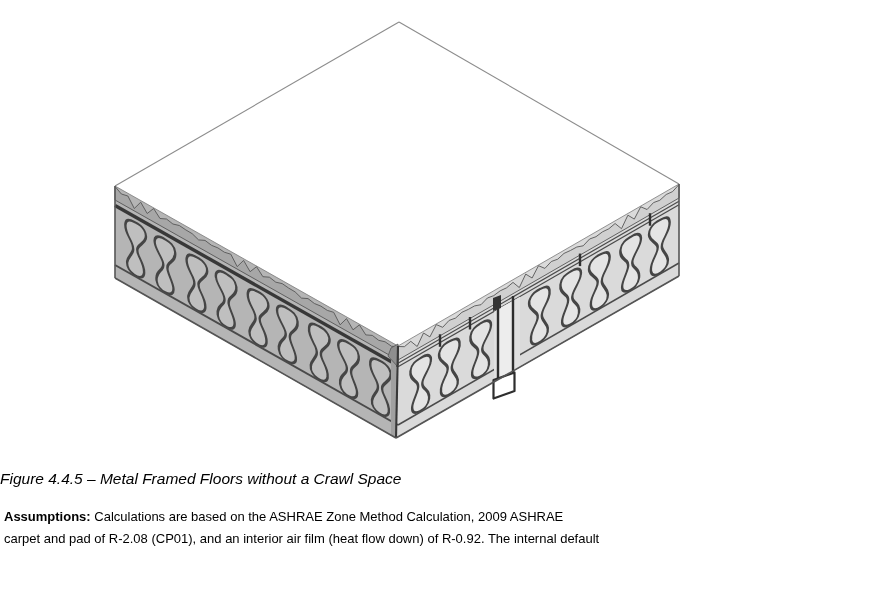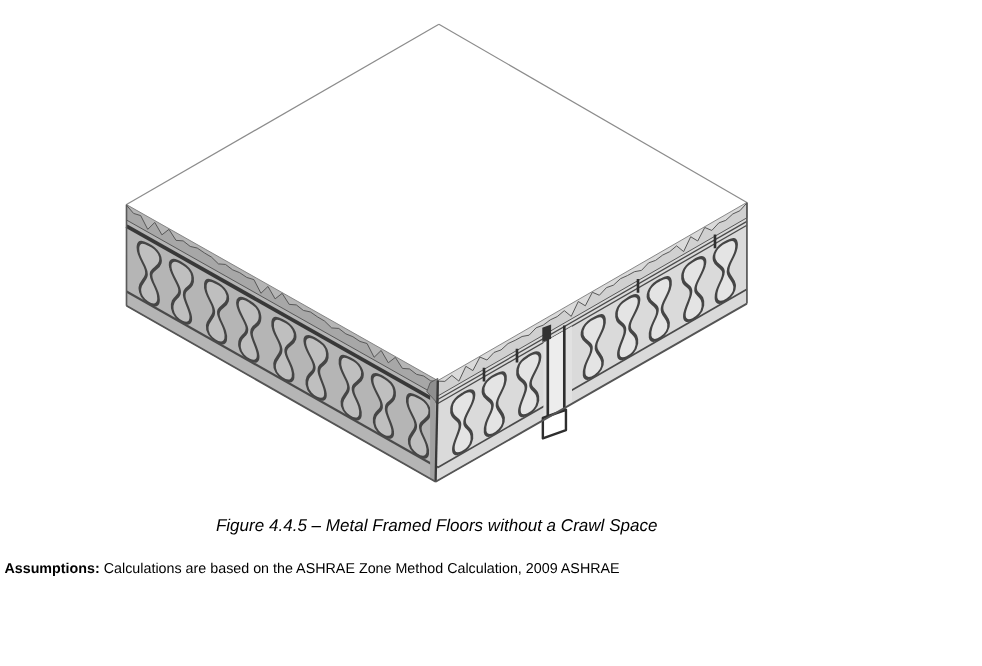--- a/index.html
+++ b/index.html
@@ -10,7 +10,7 @@
   .figure-wrap{position:absolute;left:0;top:0;width:893px;height:462px;}
   .figure-wrap svg{display:block;}
   .caption{
-    position:absolute;top:469px;left:0;width:794px;text-align:center;
+    position:absolute;top:469px;left:0;width:794px;text-align:left;
     font-style:italic;font-size:15.5px;line-height:20px;
   }
   .body-text{

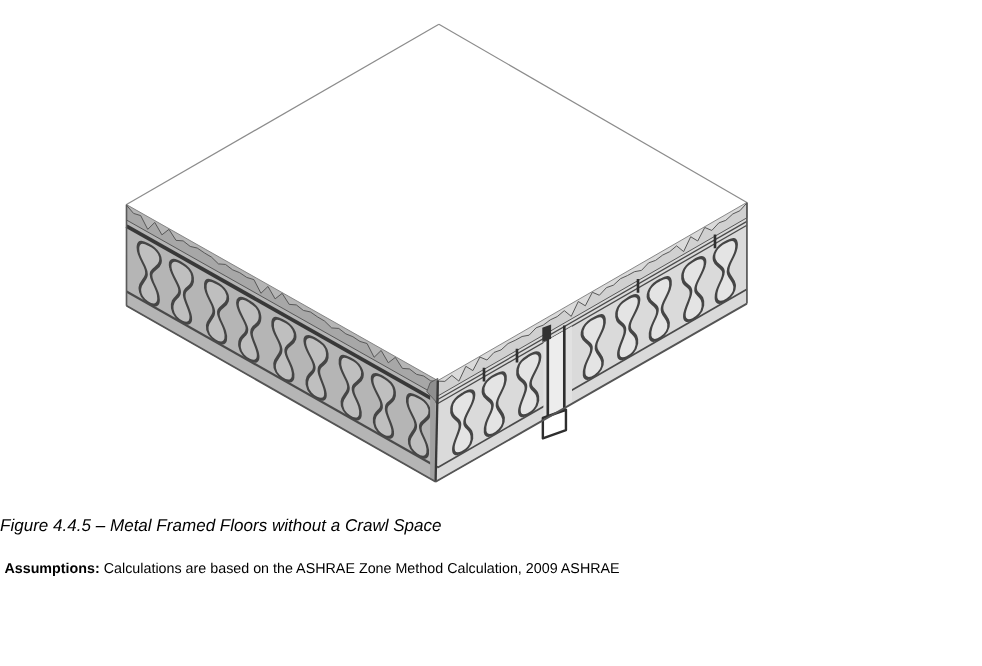--- a/index.html
+++ b/index.html
@@ -84,6 +84,7 @@
 
   <div class="body-text">
     <div class="line"><span class="bold">Assumptions:</span> <span>Calculations are based on the ASHRAE Zone Method Calculation, 2009 ASHRAE</span></div>
+    <div class="line">carpet and pad of R-2.08 (CP01), and an interior air film (heat flow down) of R-0.92. The internal default</div>
   </div>
 
 </div>

